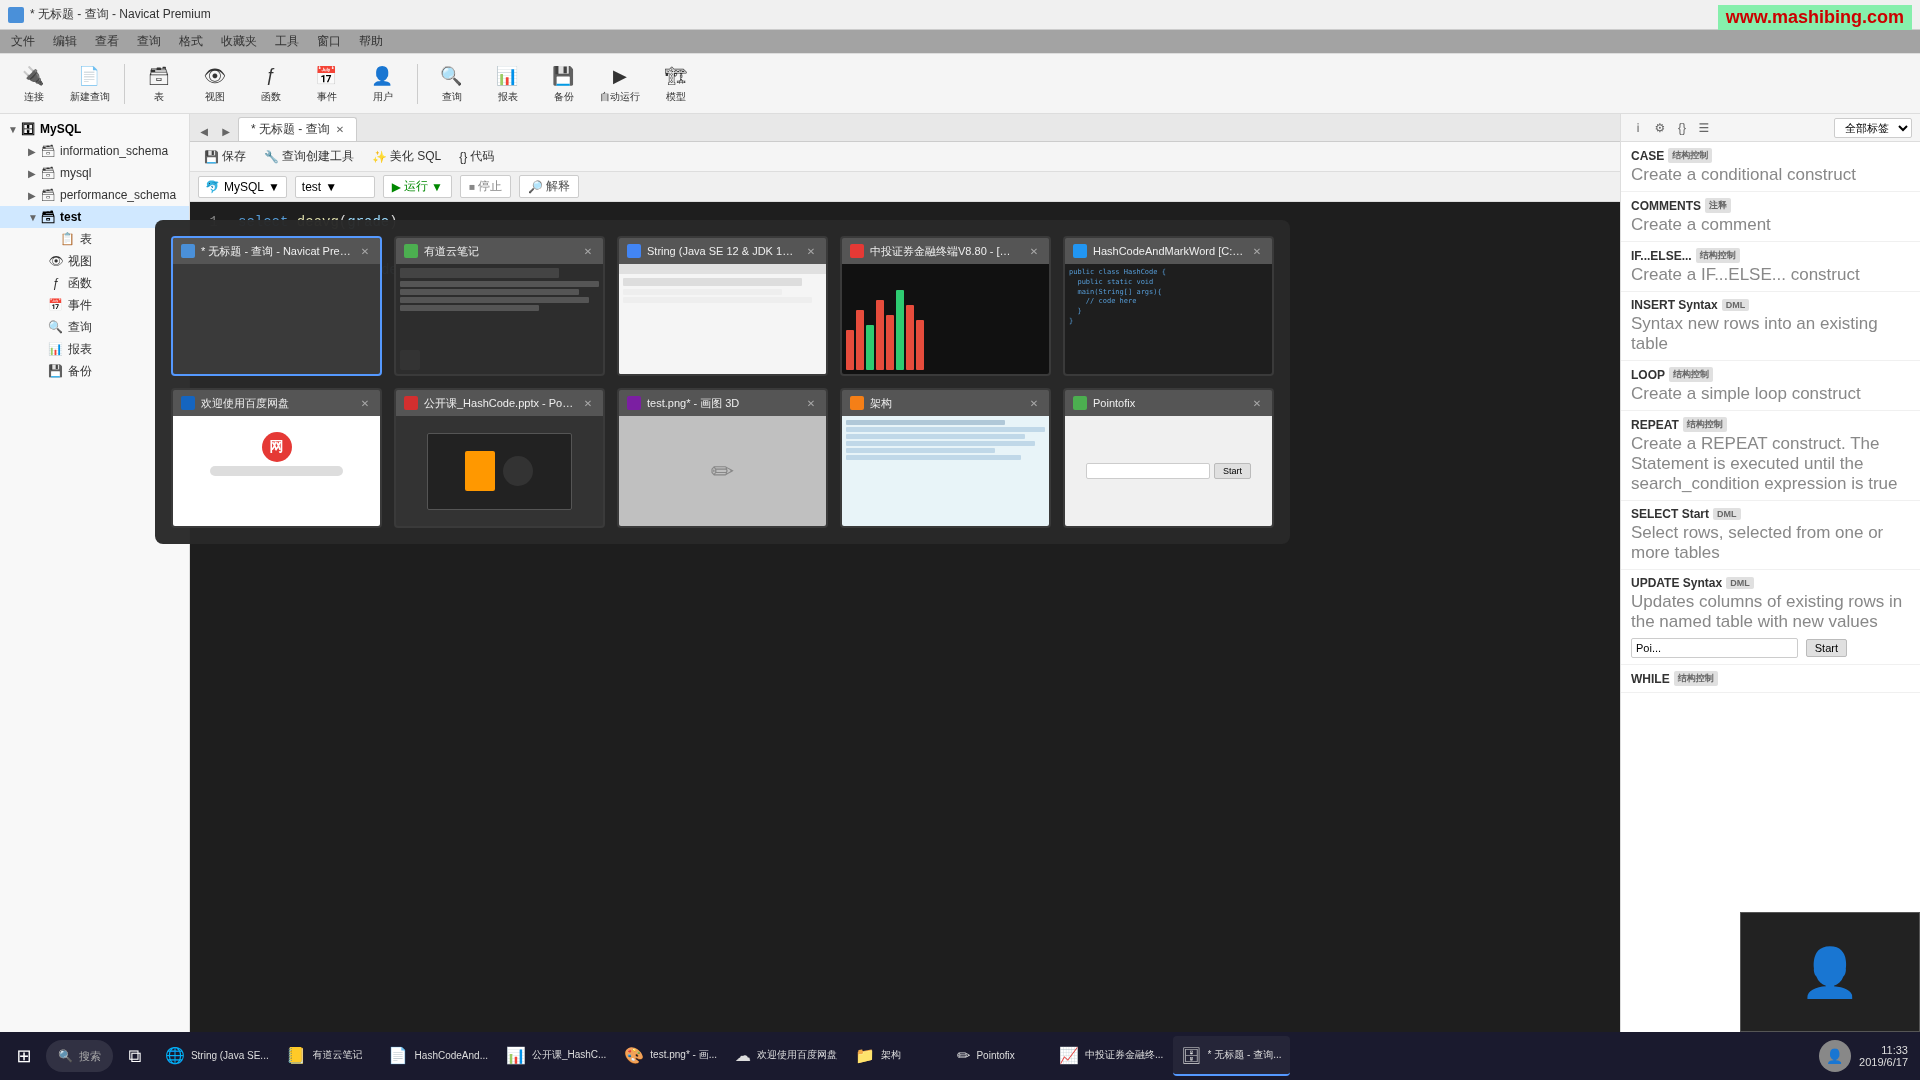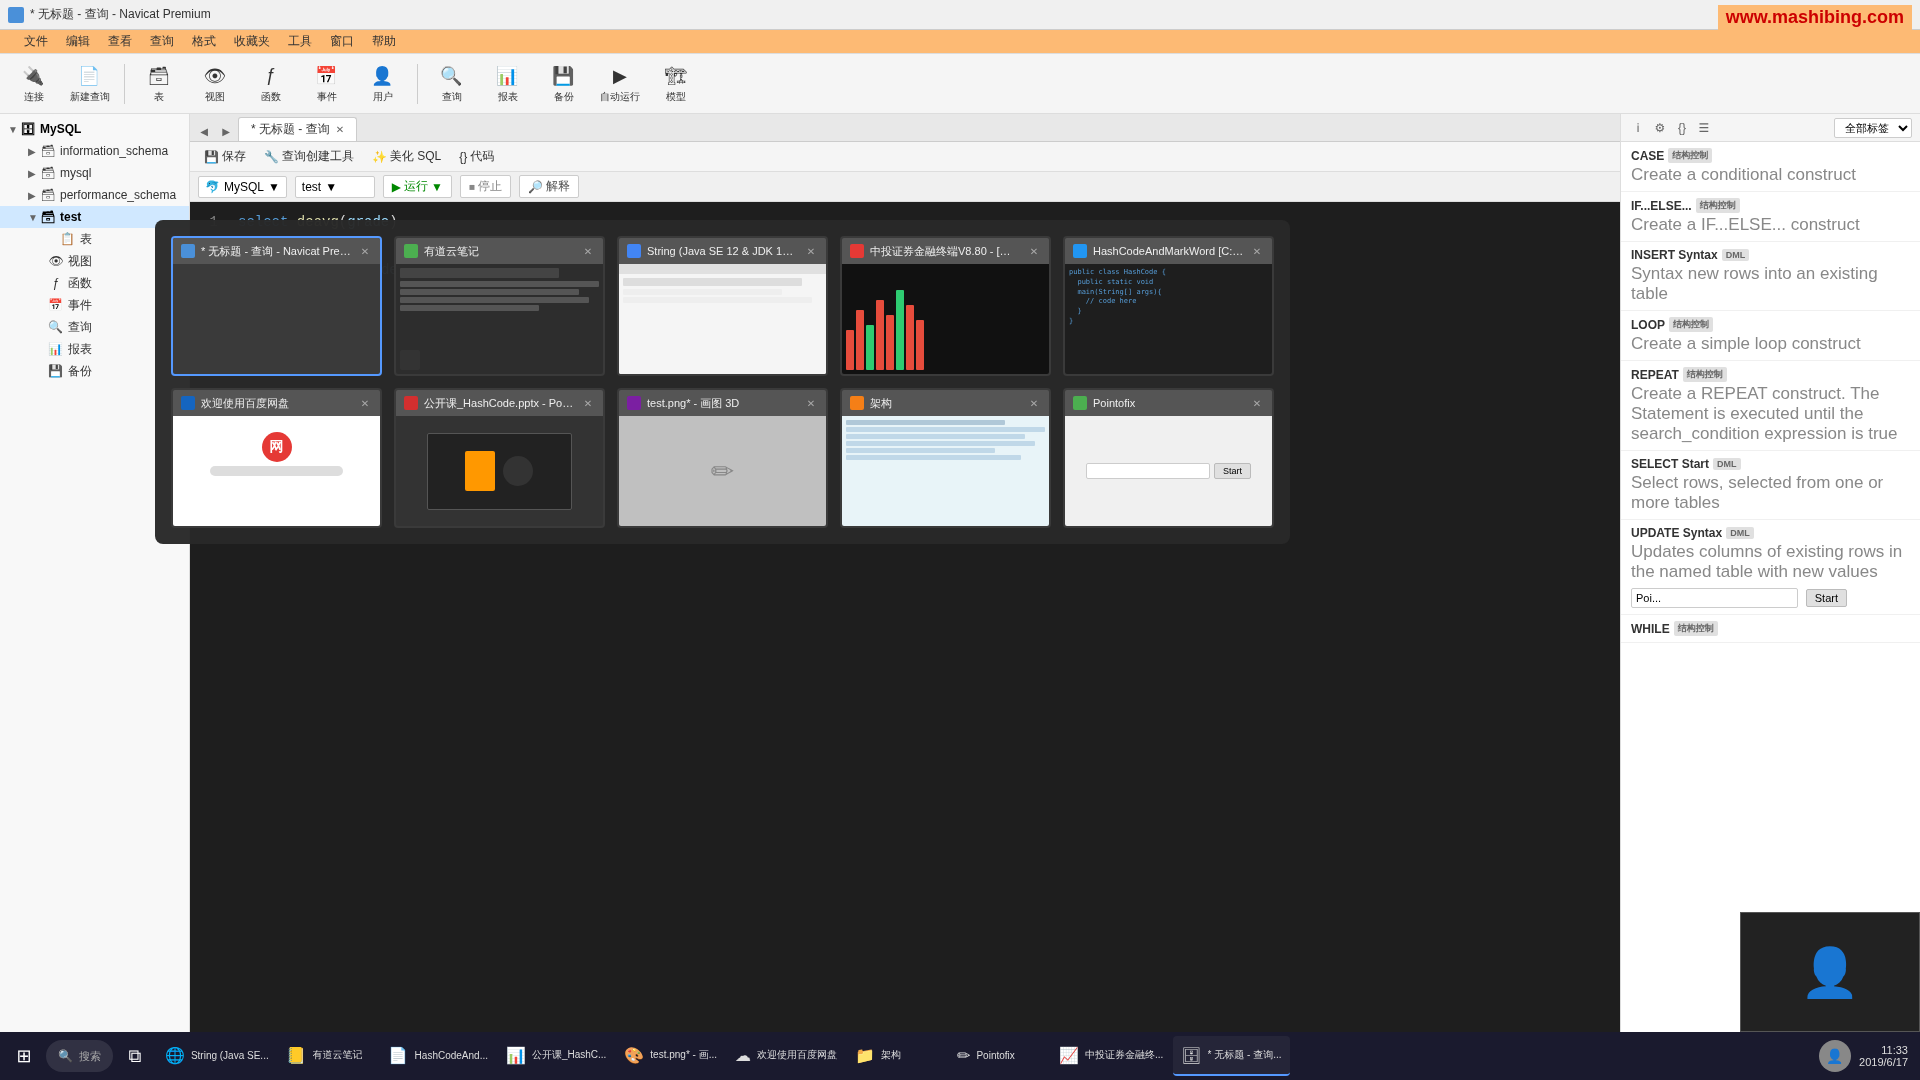--- a/index.html
+++ b/index.html
@@ -573,7 +573,7 @@
       position: absolute;
       top: 5px;
       right: 8px;
-      background: #fdba74;
+      background: #86efac;
       color: #cc0000;
       font-size: 18px;
       font-weight: bold;

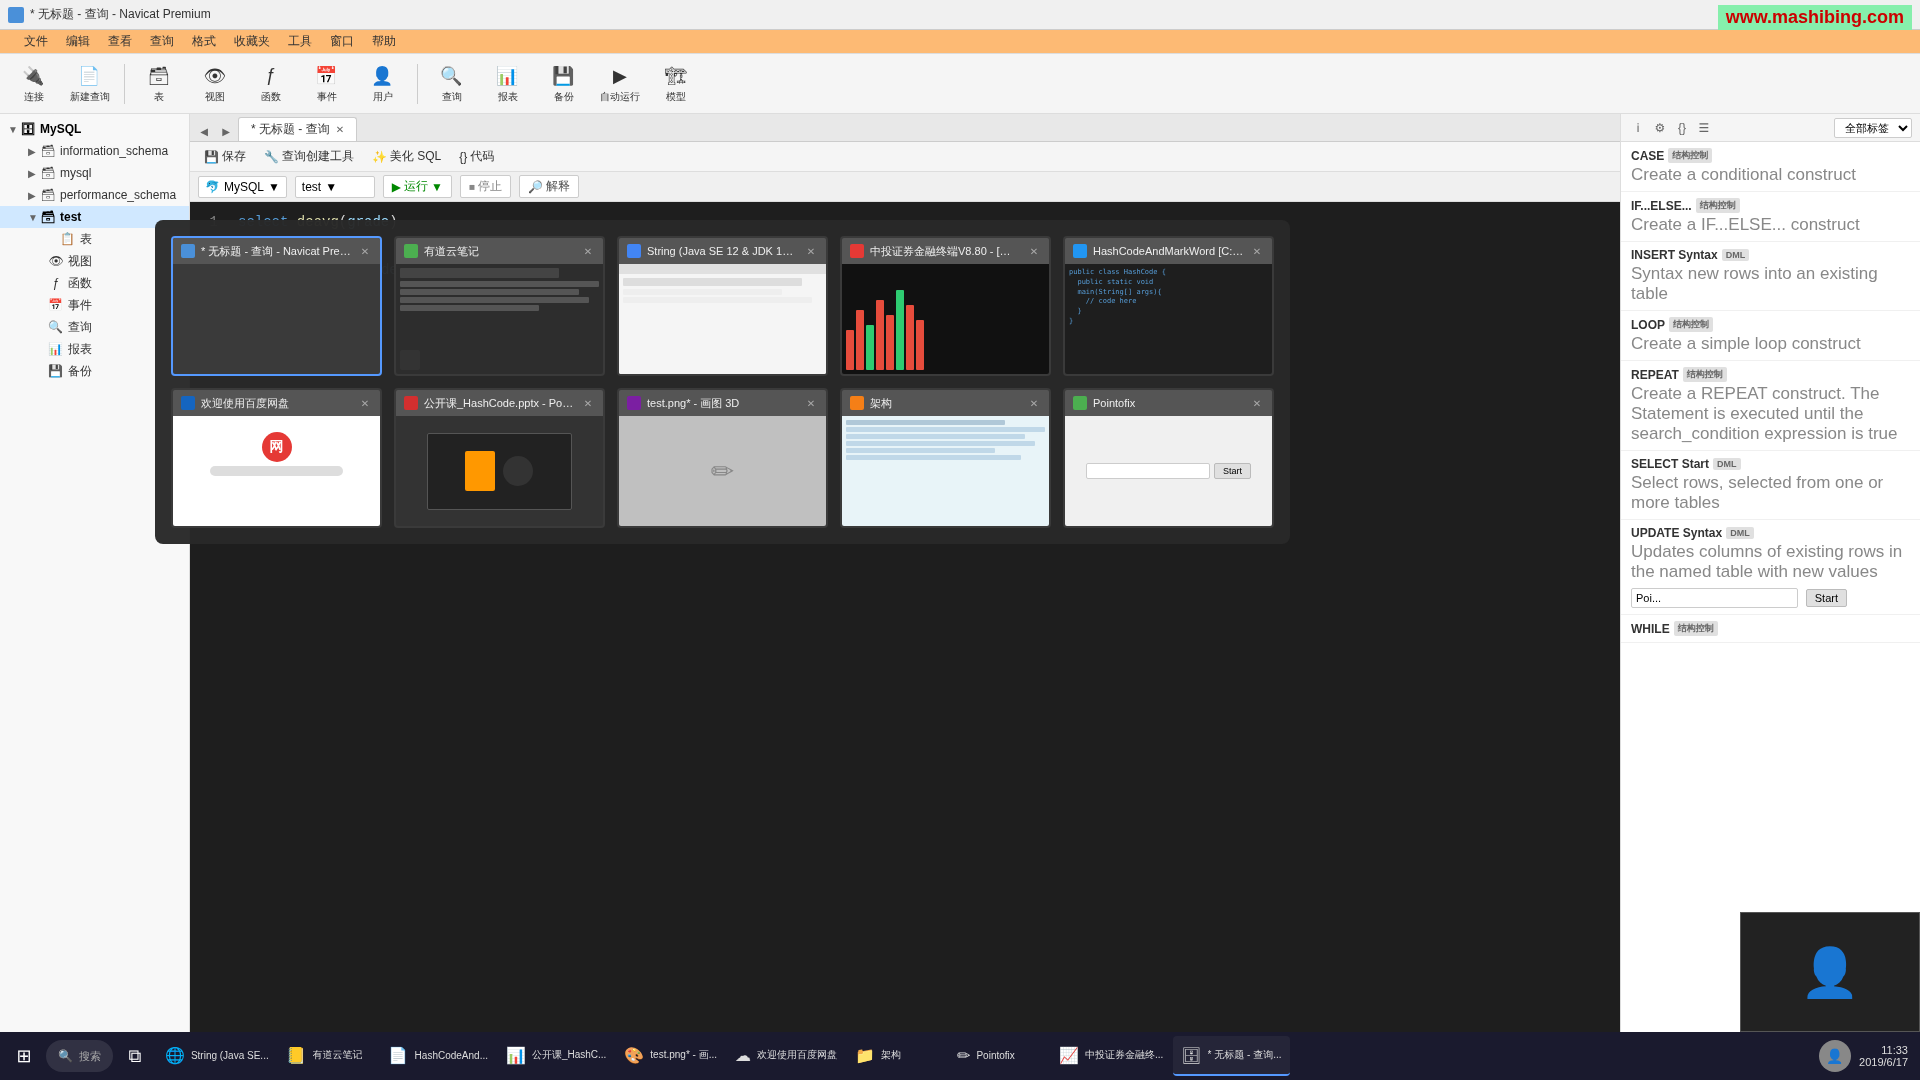--- a/index.html
+++ b/index.html
@@ -22,10 +22,10 @@
     
     .menu-bar {
       height: 24px;
-      background: #fdba74;
-      display: flex;
-      align-items: center;
-      padding: 0 16px;
+      background: #a3a3a3;
+      display: flex;
+      align-items: center;
+      padding: 0 3px;
       border-bottom: 1px solid #ddd;
       gap: 2px;
     }

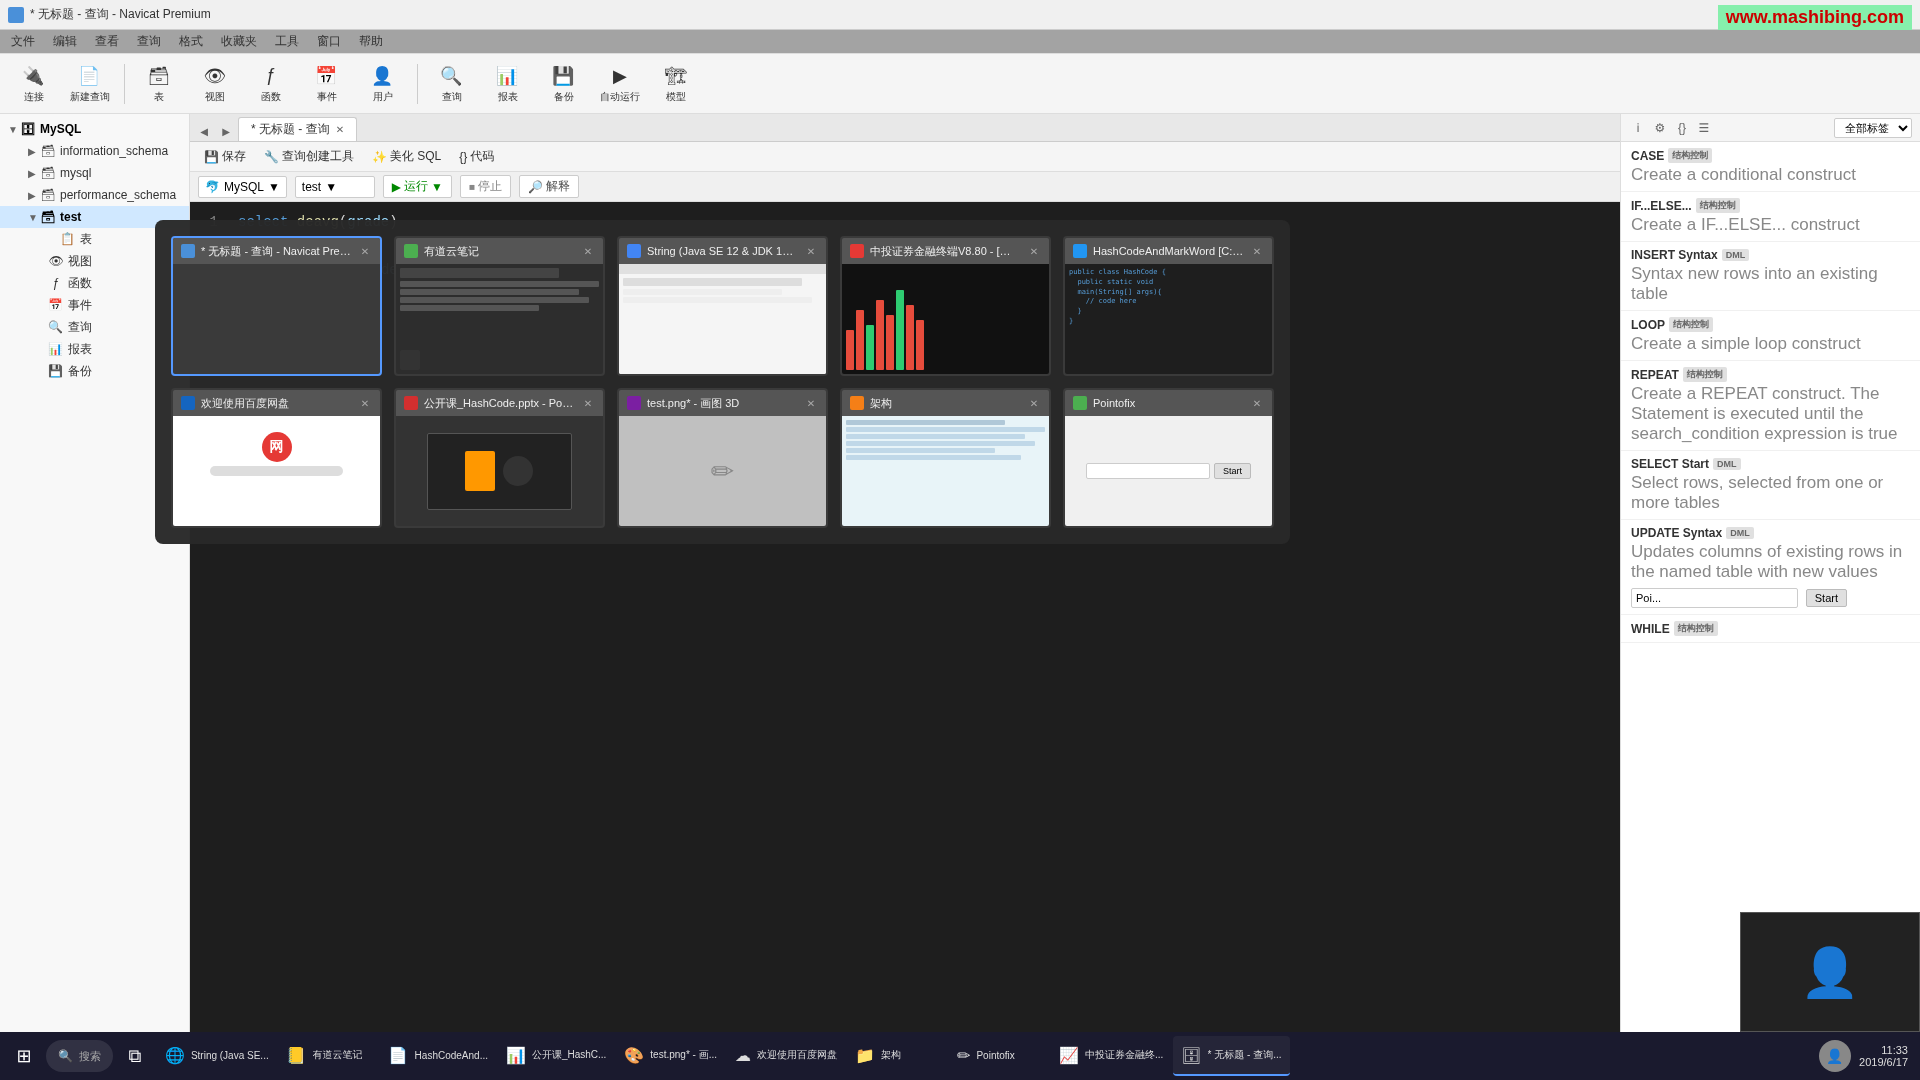--- a/index.html
+++ b/index.html
@@ -825,6 +825,13 @@
       </div>
       <div class="snippet-item">
         <div class="snippet-title">
+          <span>COMMENTS</span>
+          <span class="snippet-badge">注释</span>
+        </div>
+        <div class="snippet-desc">Create a comment</div>
+      </div>
+      <div class="snippet-item">
+        <div class="snippet-title">
           <span>IF...ELSE...</span>
           <span class="snippet-badge">结构控制</span>
         </div>

